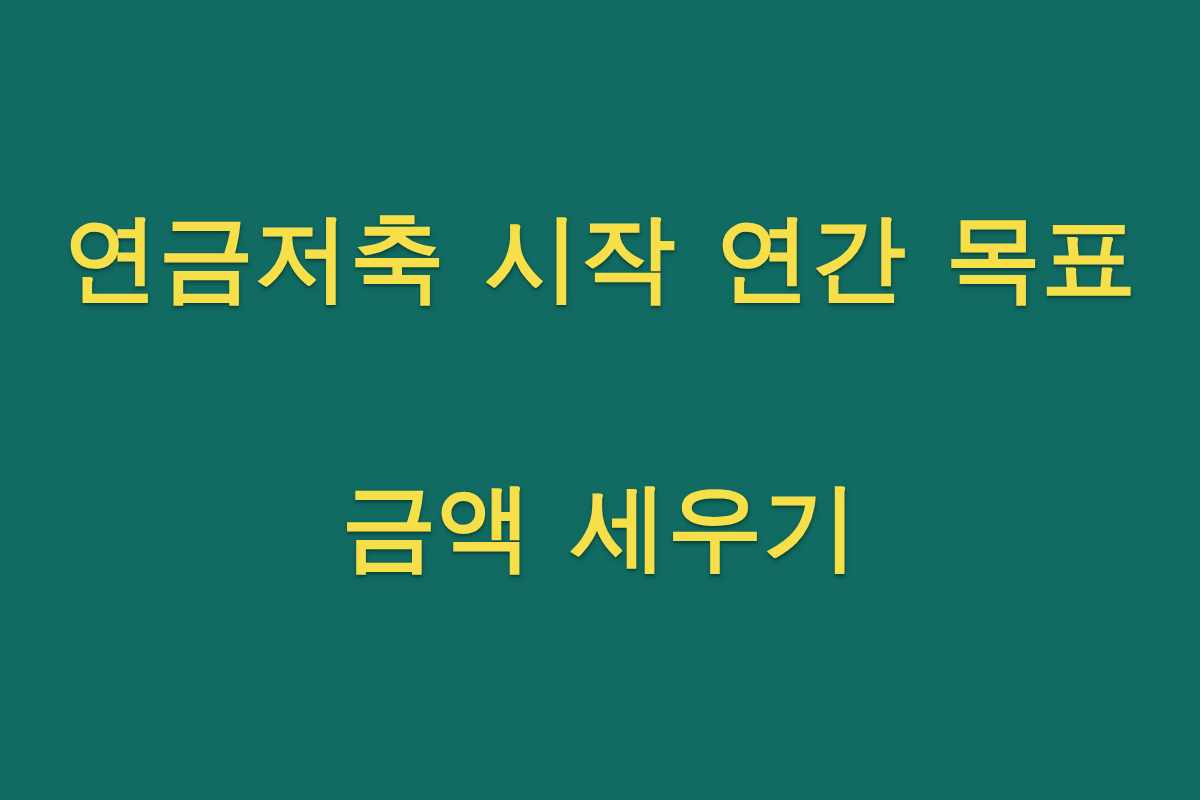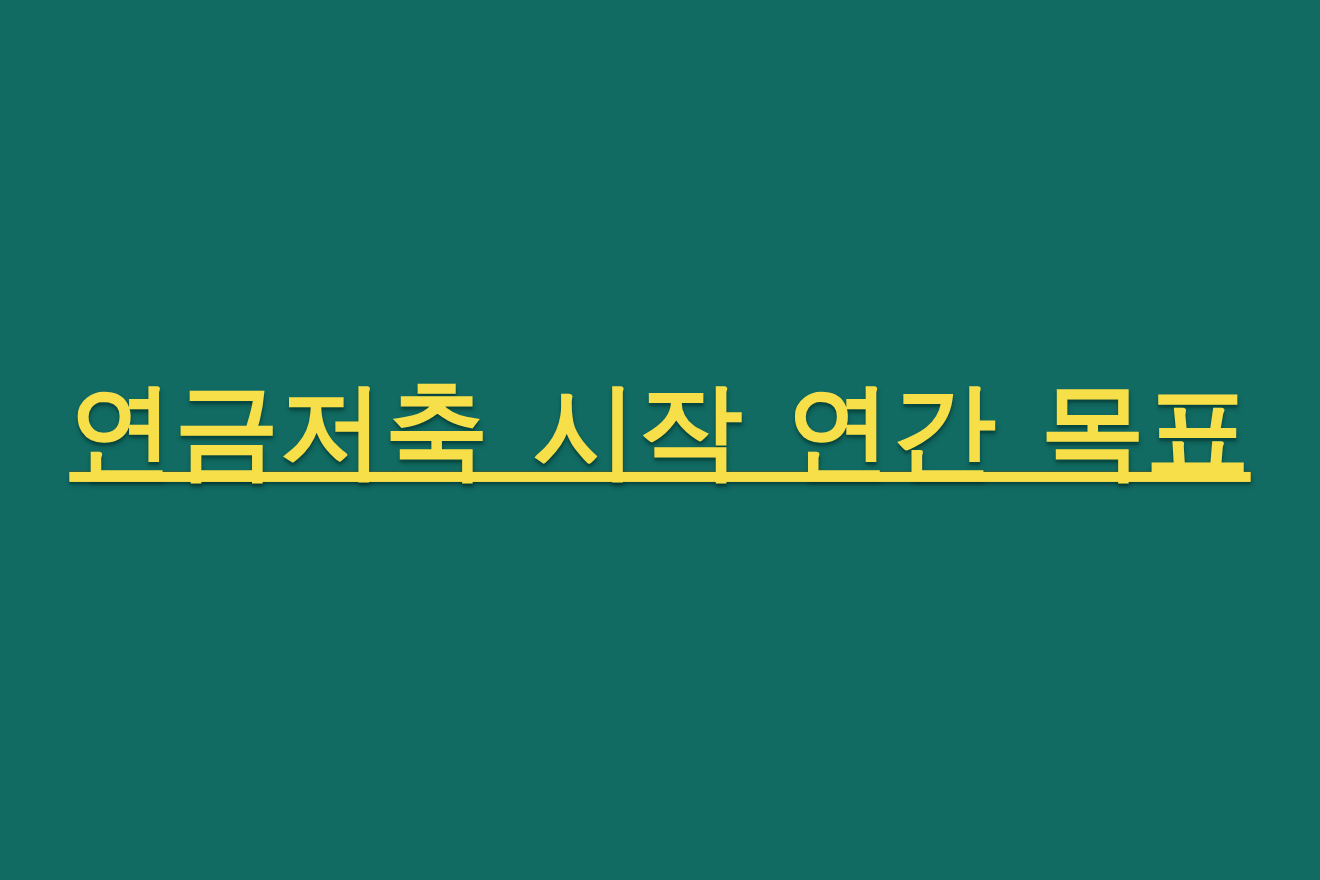--- a/index.html
+++ b/index.html
@@ -3,7 +3,7 @@
 <meta charset="utf-8">
 <title>연금저축 시작 연간 목표 금액 세우기</title>
 <style>
-  * { margin: 0; padding: 0; box-sizing: border-box; text-decoration: underline; }
+  * { margin: 0; padding: 0; box-sizing: border-box; }
 
   html, body {
     width: 1200px;

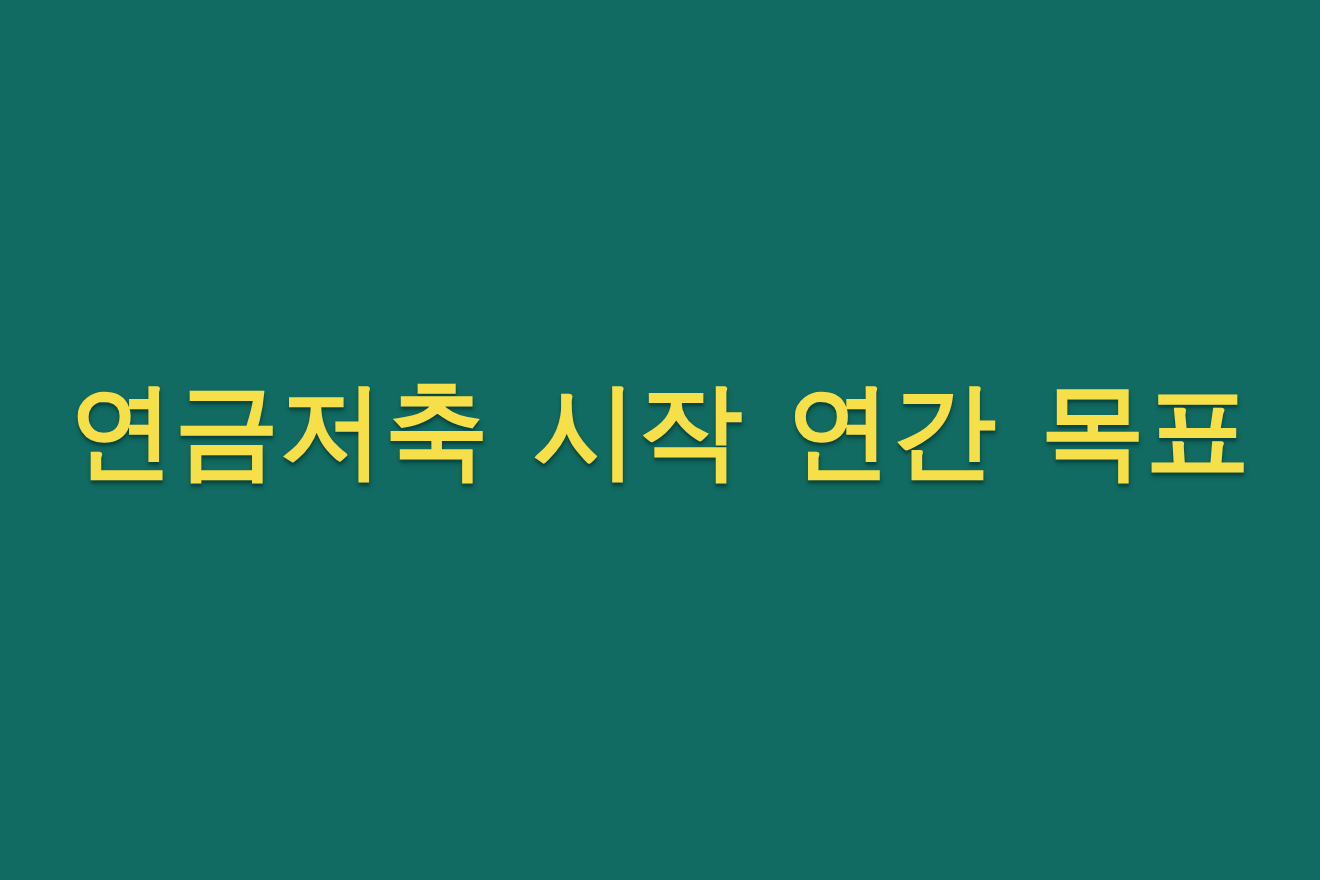--- a/index.html
+++ b/index.html
@@ -68,6 +68,7 @@
 
     <h1 class="headline" style="color: rgb(247, 223, 74);">
       <span class="headline-line">연금저축 시작 연간 목표</span>
+      <span class="headline-line">금액 세우기</span>
     </h1>
 
   </div>

